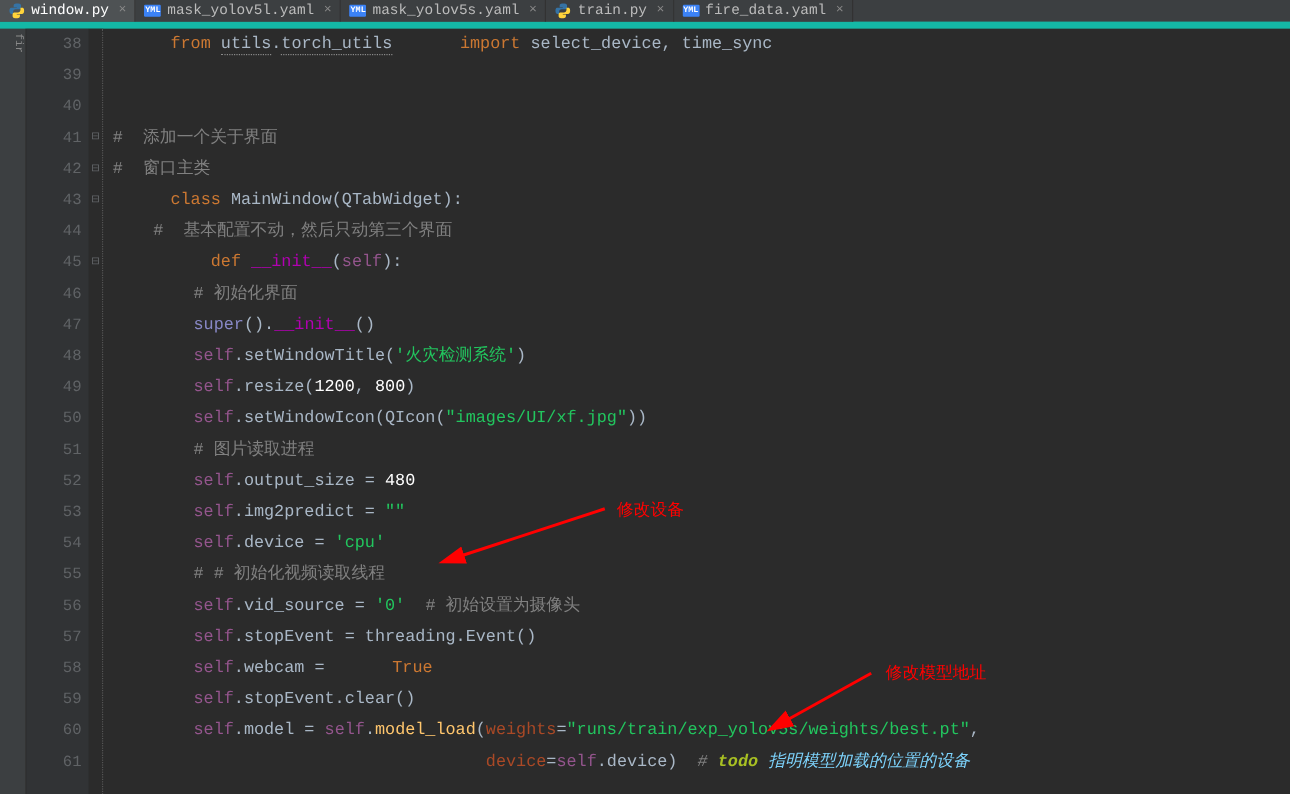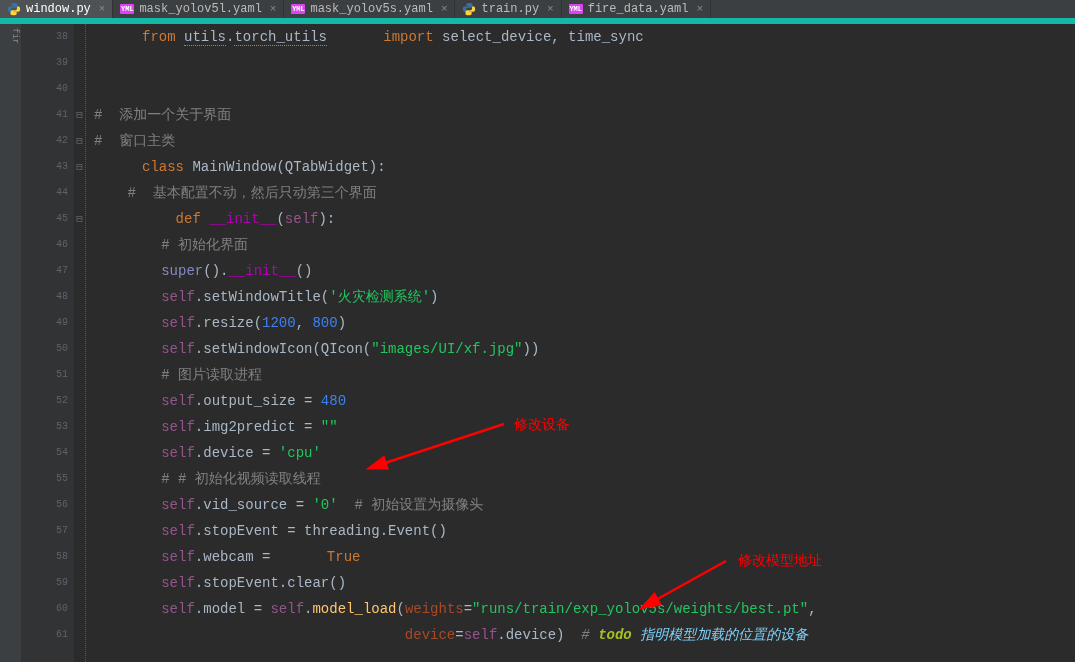--- a/index.html
+++ b/index.html
@@ -134,7 +134,7 @@
   .ico-yml {
     width: 14px;
     height: 10px;
-    background: #d946ef;
+    background: #3b82f6;
     color: #fff;
     font-size: 7px;
     font-weight: bold;

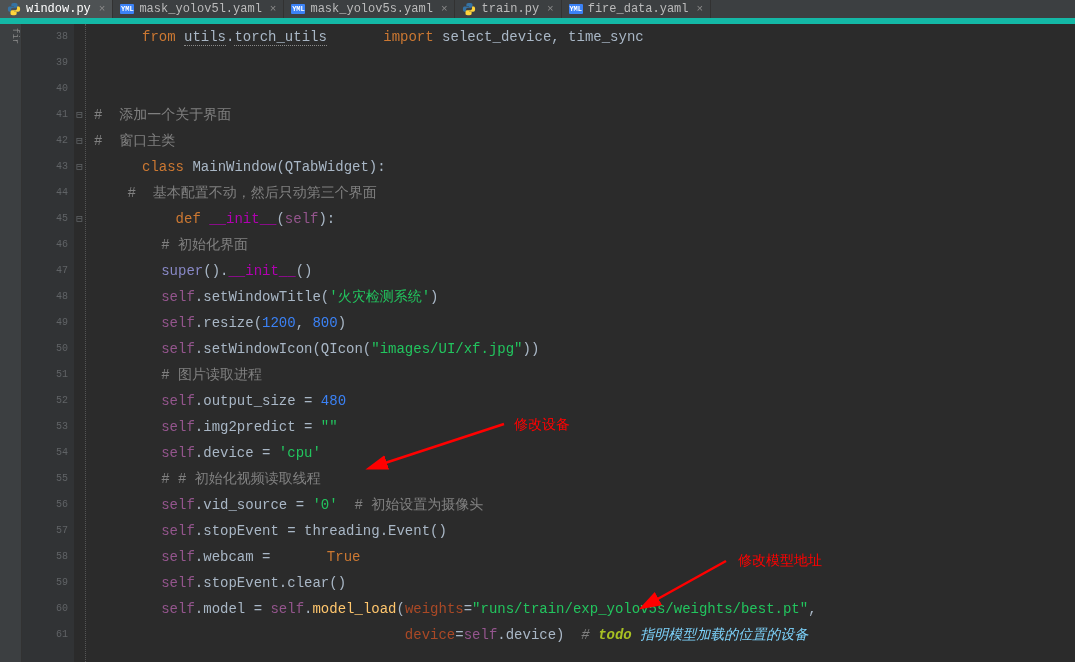--- a/index.html
+++ b/index.html
@@ -74,7 +74,7 @@
     color: #606366;
     text-align: right;
     padding: 0 6px 0 0;
-    font-size: 10px;
+    font-size: 13px;
     flex-shrink: 0;
   }
   .foldcol {

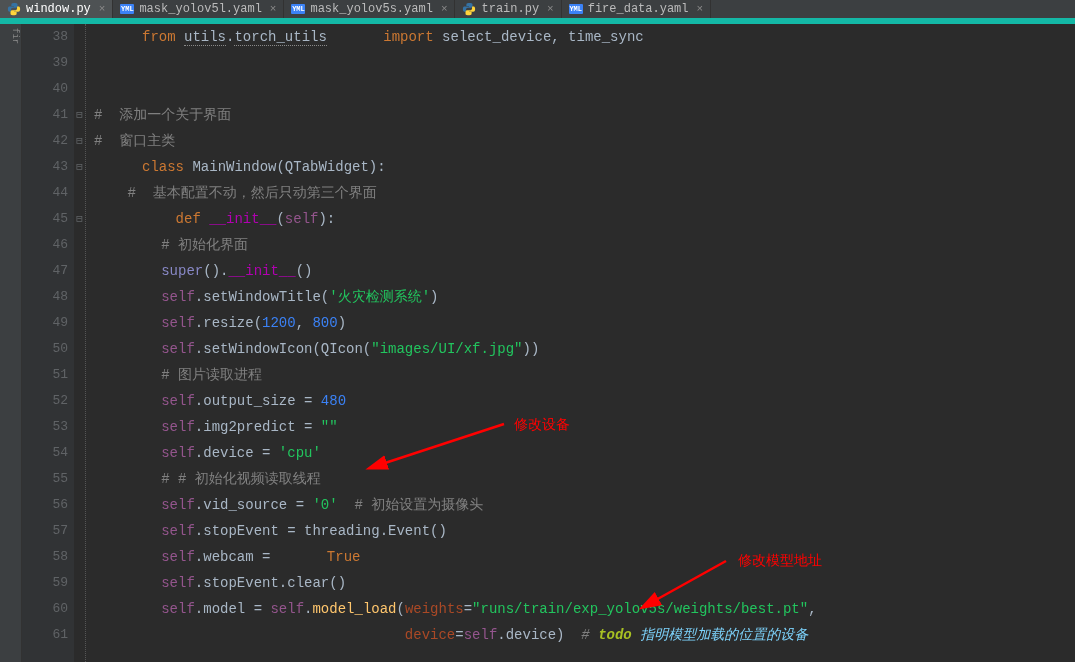--- a/index.html
+++ b/index.html
@@ -99,7 +99,7 @@
 
   
   .kw      { color: #cc7832; margin-left: 48px; }
-  .num     { color: #3b82f6; }
+  .num     { color: #ffffff; }
   .str     { color: #22c55e; }
   .builtin { color: #8888c6; }
   .magic   { color: #b200b2; }

